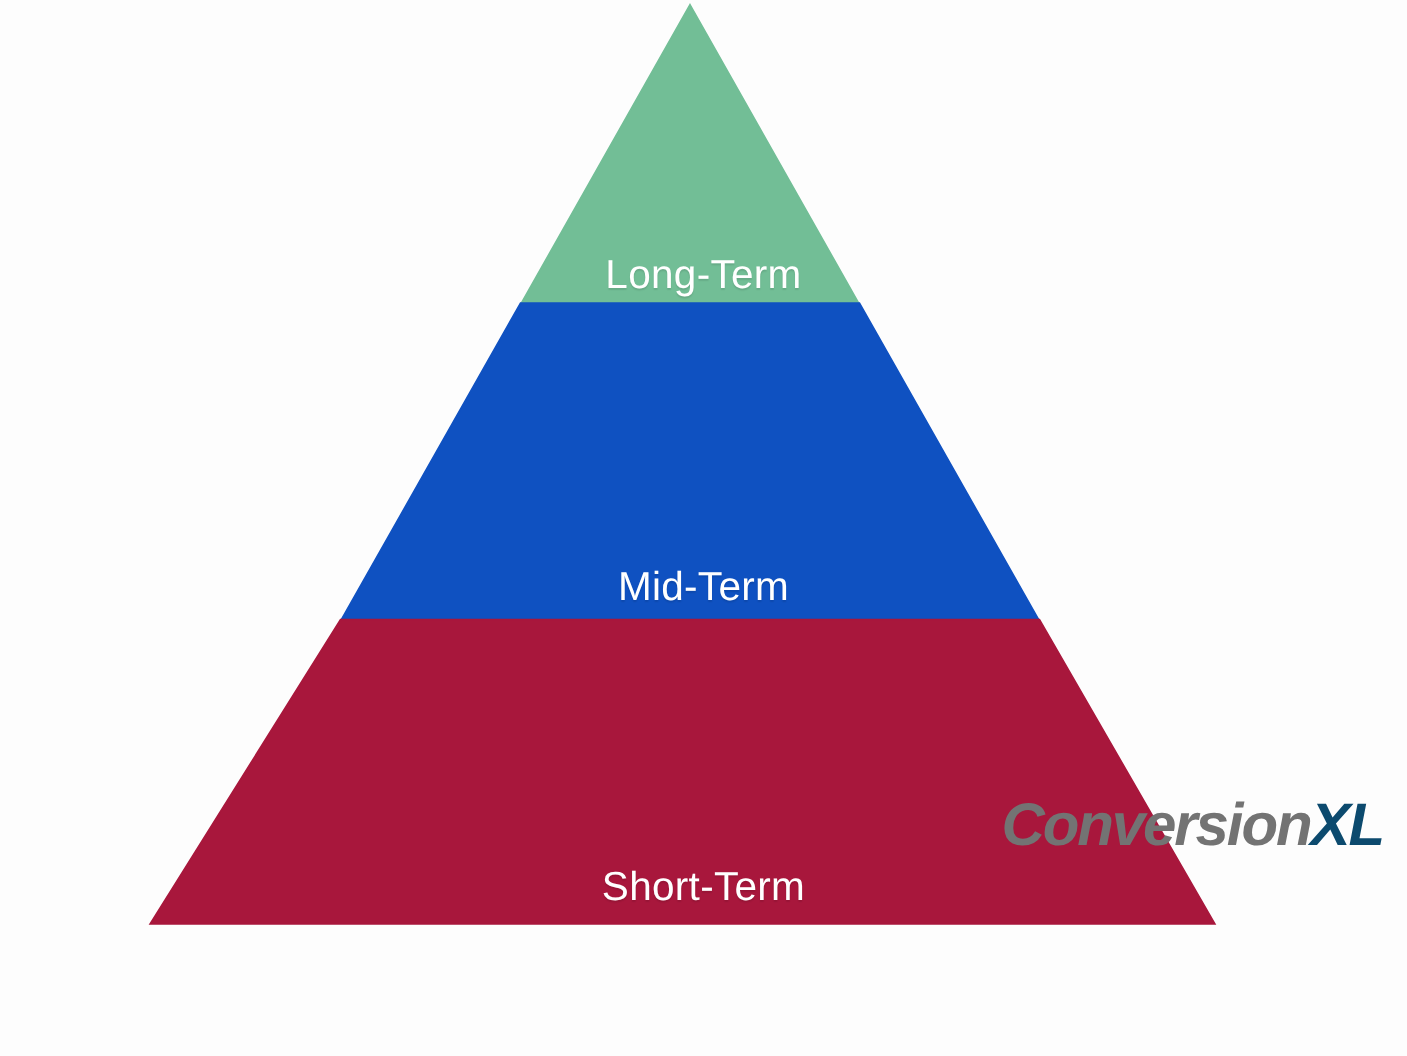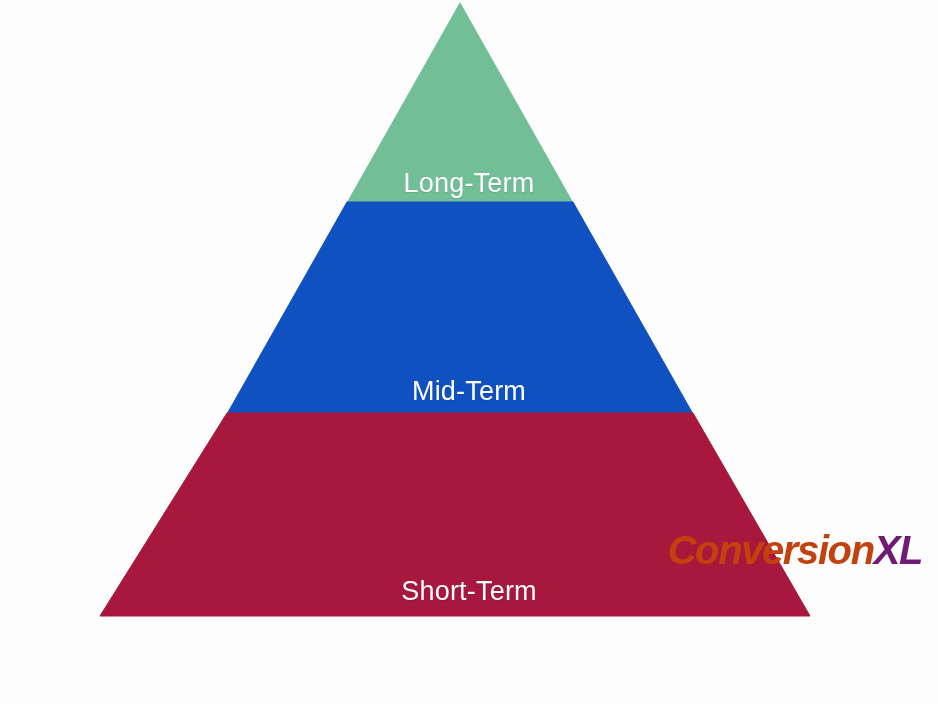--- a/index.html
+++ b/index.html
@@ -91,7 +91,7 @@
 
   <div id="label-short" class="tier-label" style="color: rgb(255, 255, 255);">Short-Term</div>
 
-  <div id="logo"><span class="logo-main" style="color: #c2410c;">Conversion</span><span class="logo-xl" style="color: #701a75;">XL</span></div>
+  <div id="logo"><span class="logo-main" style="color: #737373;">Conversion</span><span class="logo-xl" style="color: #701a75;">XL</span></div>
 
 </div>
 

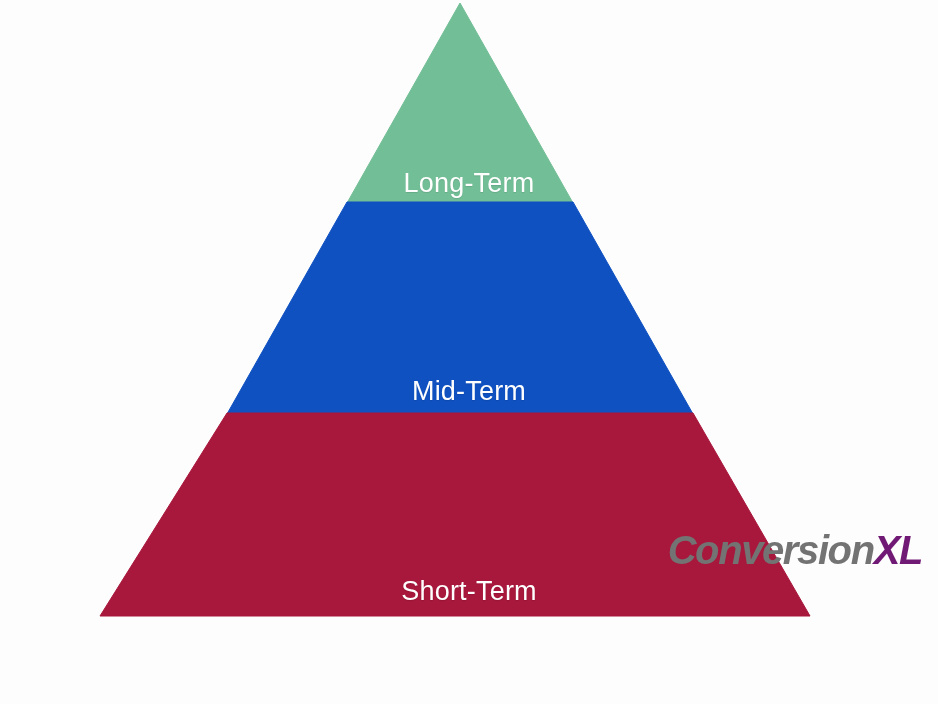--- a/index.html
+++ b/index.html
@@ -91,7 +91,7 @@
 
   <div id="label-short" class="tier-label" style="color: rgb(255, 255, 255);">Short-Term</div>
 
-  <div id="logo"><span class="logo-main" style="color: #737373;">Conversion</span><span class="logo-xl" style="color: #701a75;">XL</span></div>
+  <div id="logo"><span class="logo-main" style="color: #737373;">Conversion</span><span class="logo-xl" style="color: #0c4a6e;">XL</span></div>
 
 </div>
 

